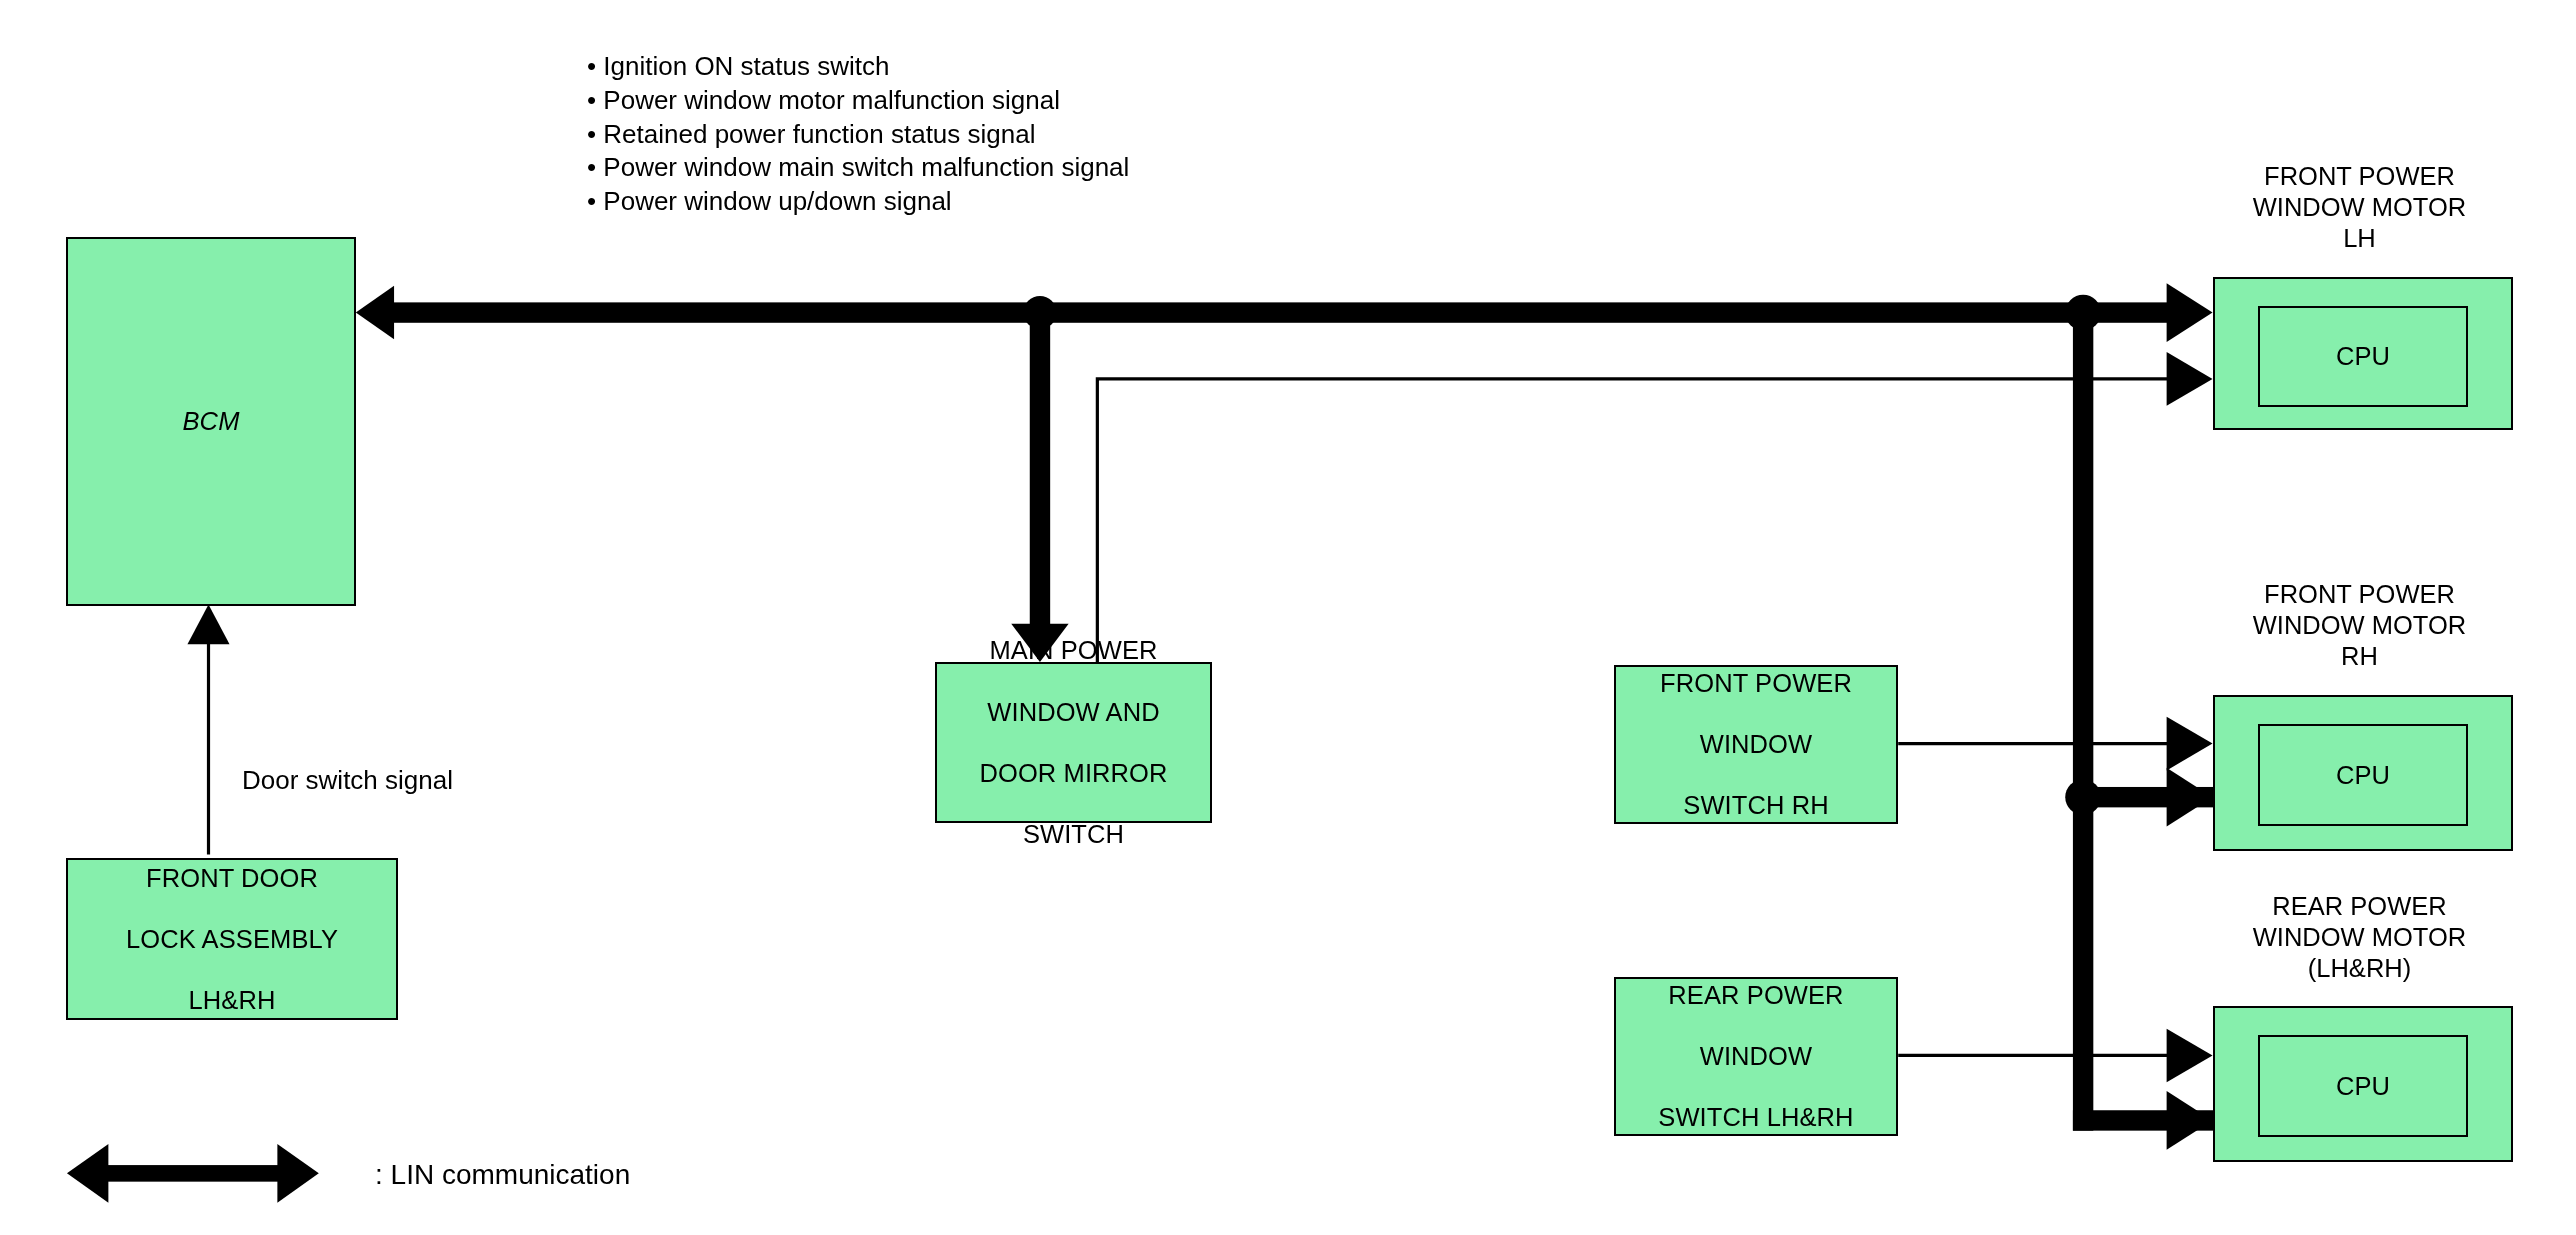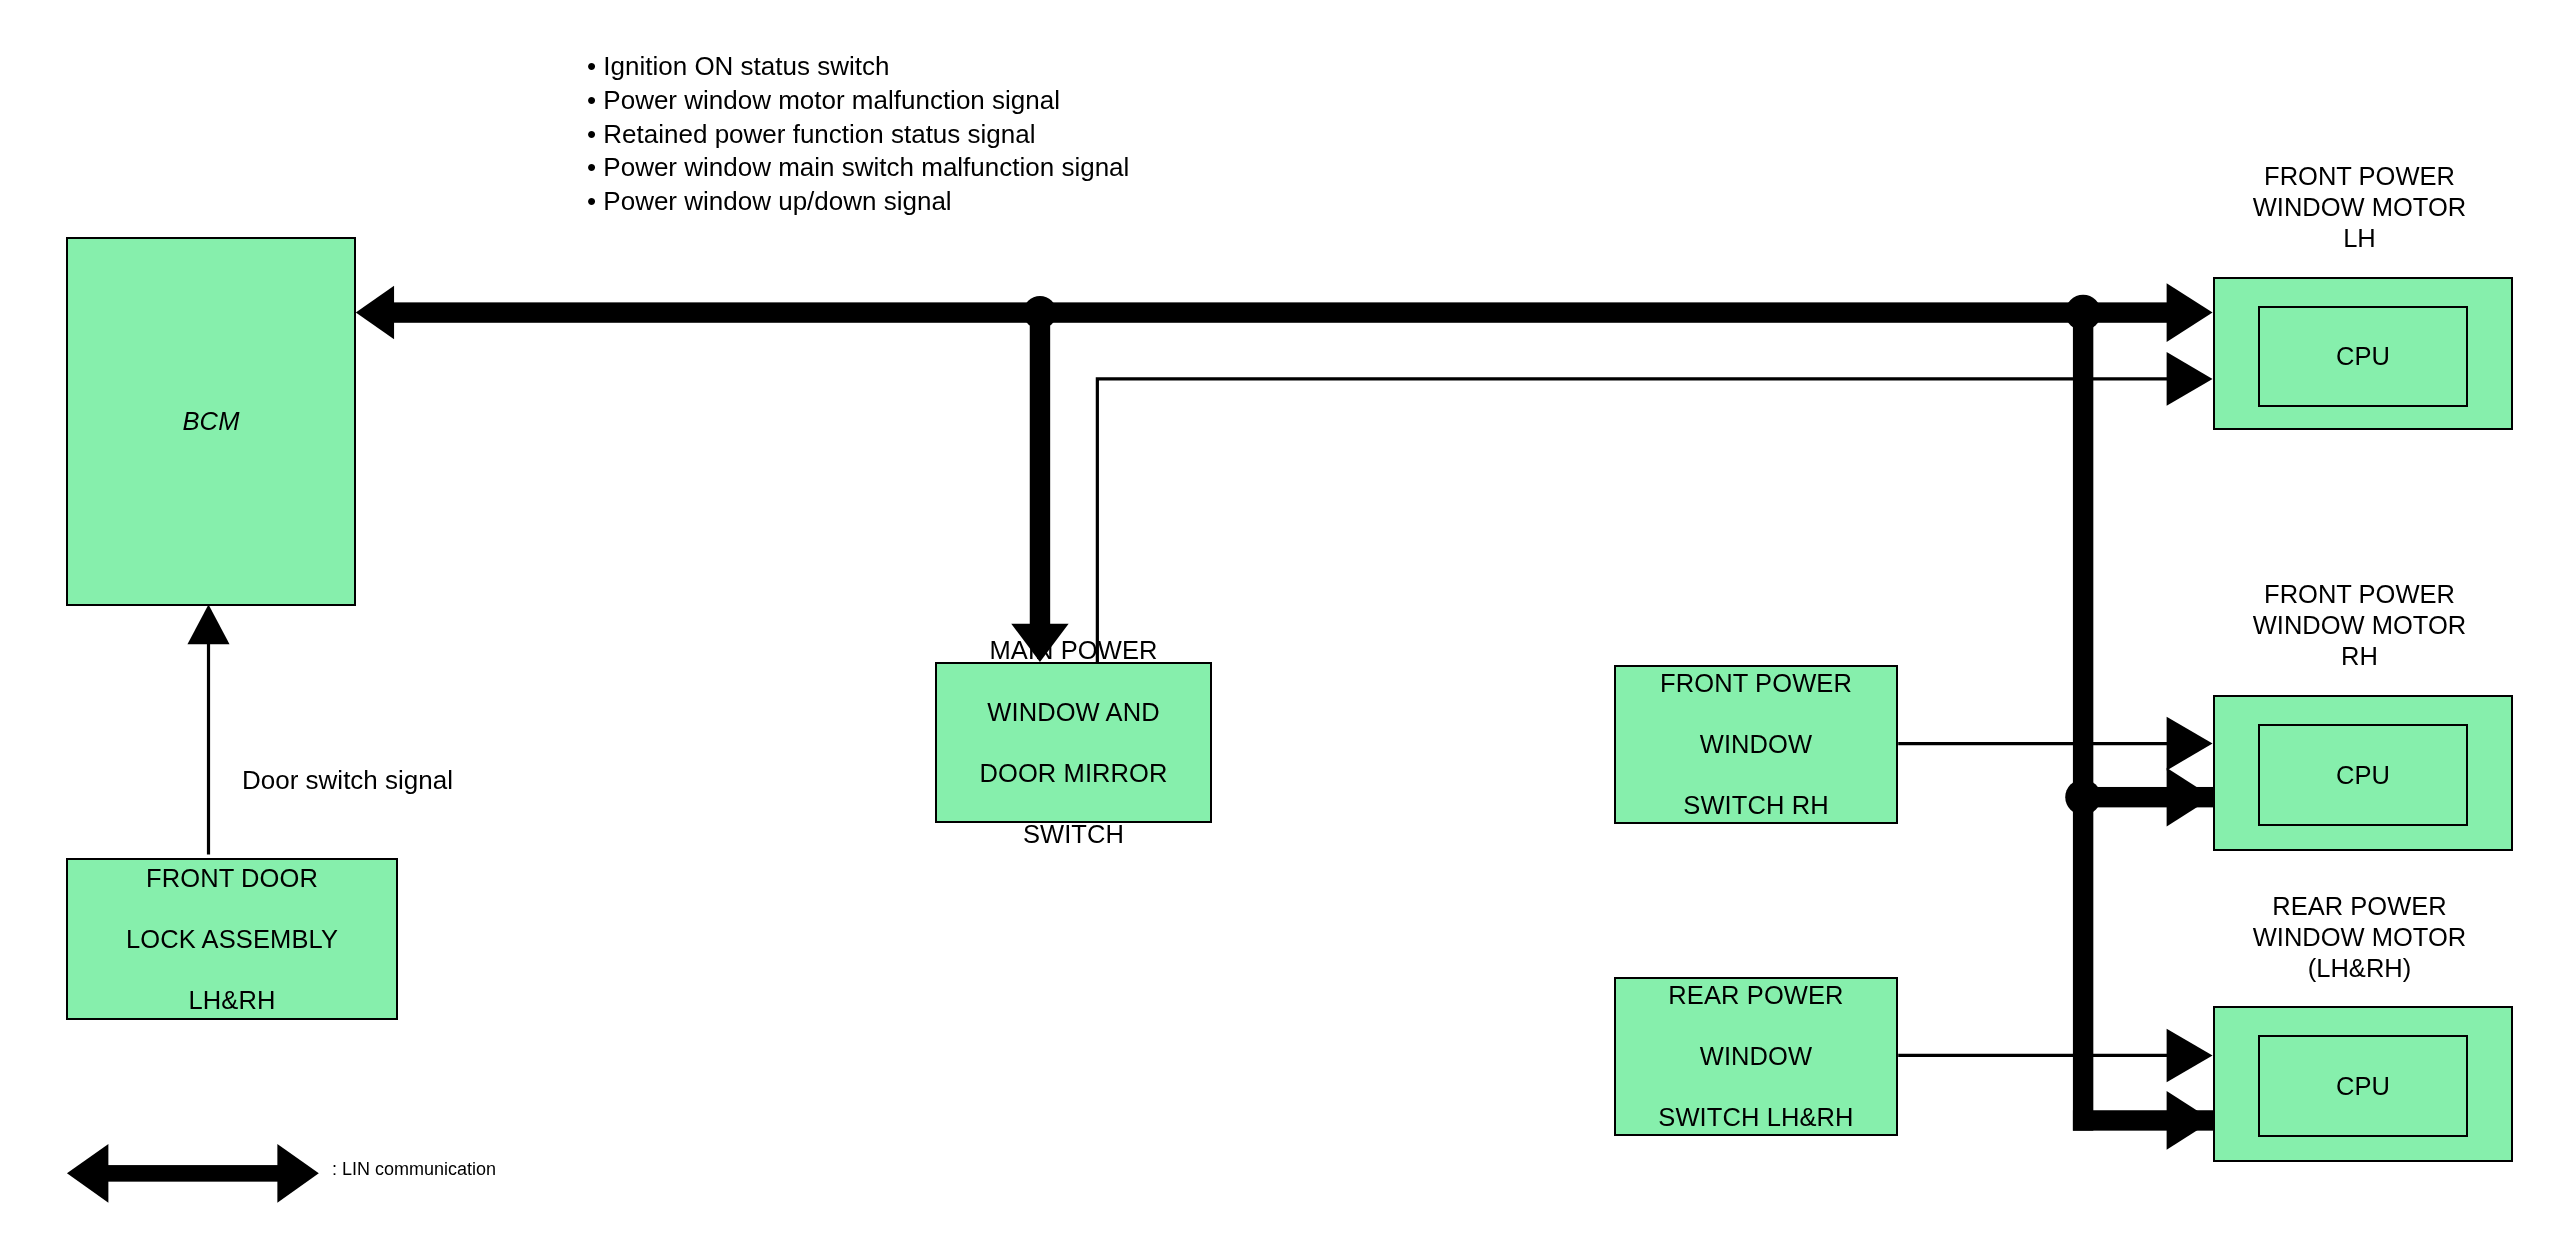--- a/index.html
+++ b/index.html
@@ -17,7 +17,7 @@
   .plain{position:absolute;font-size:26px;line-height:1.0;}
   .bullets{position:absolute;font-size:26px;line-height:1.30;}
   .bullets div{white-space:nowrap;}
-  .legend-text{position:absolute;font-size:18px;}
+  .legend-text{position:absolute;font-size:28px;margin-left:43px;}
 </style>
 </head>
 <body>

